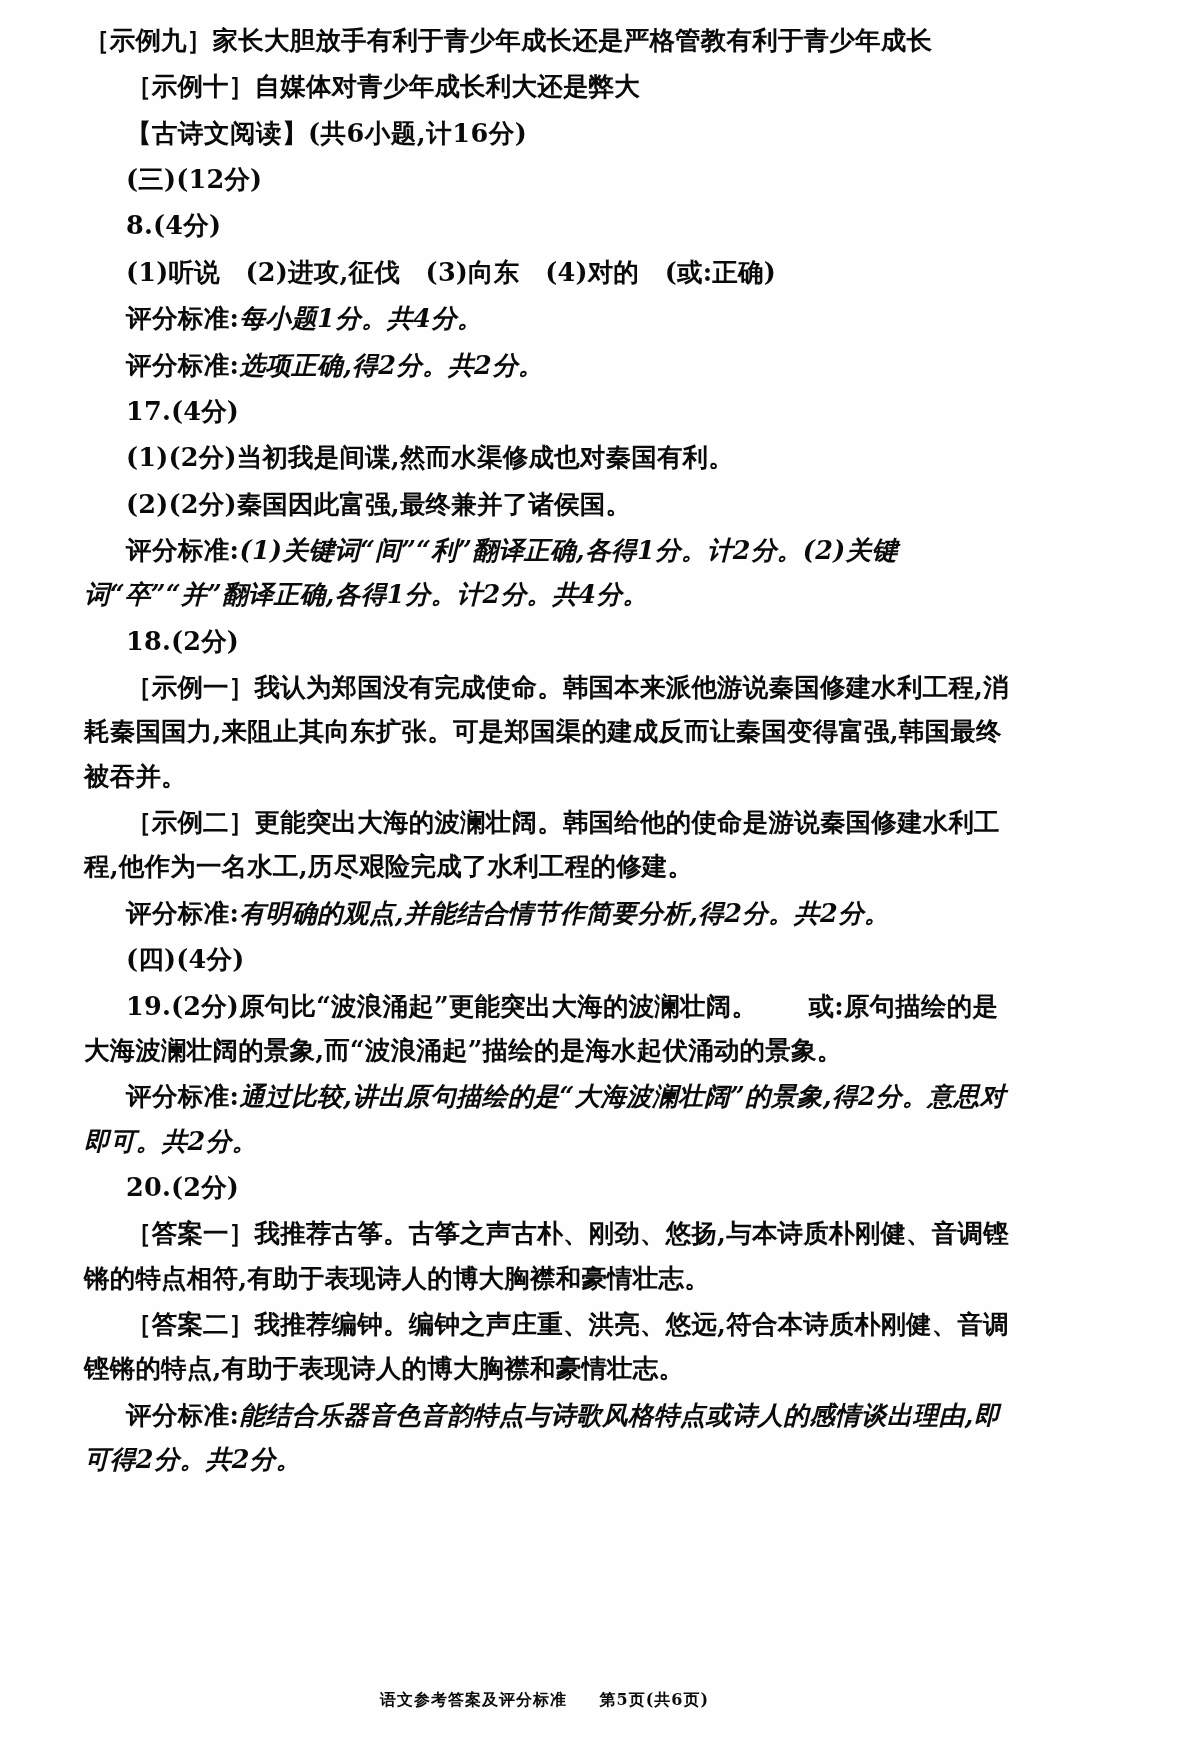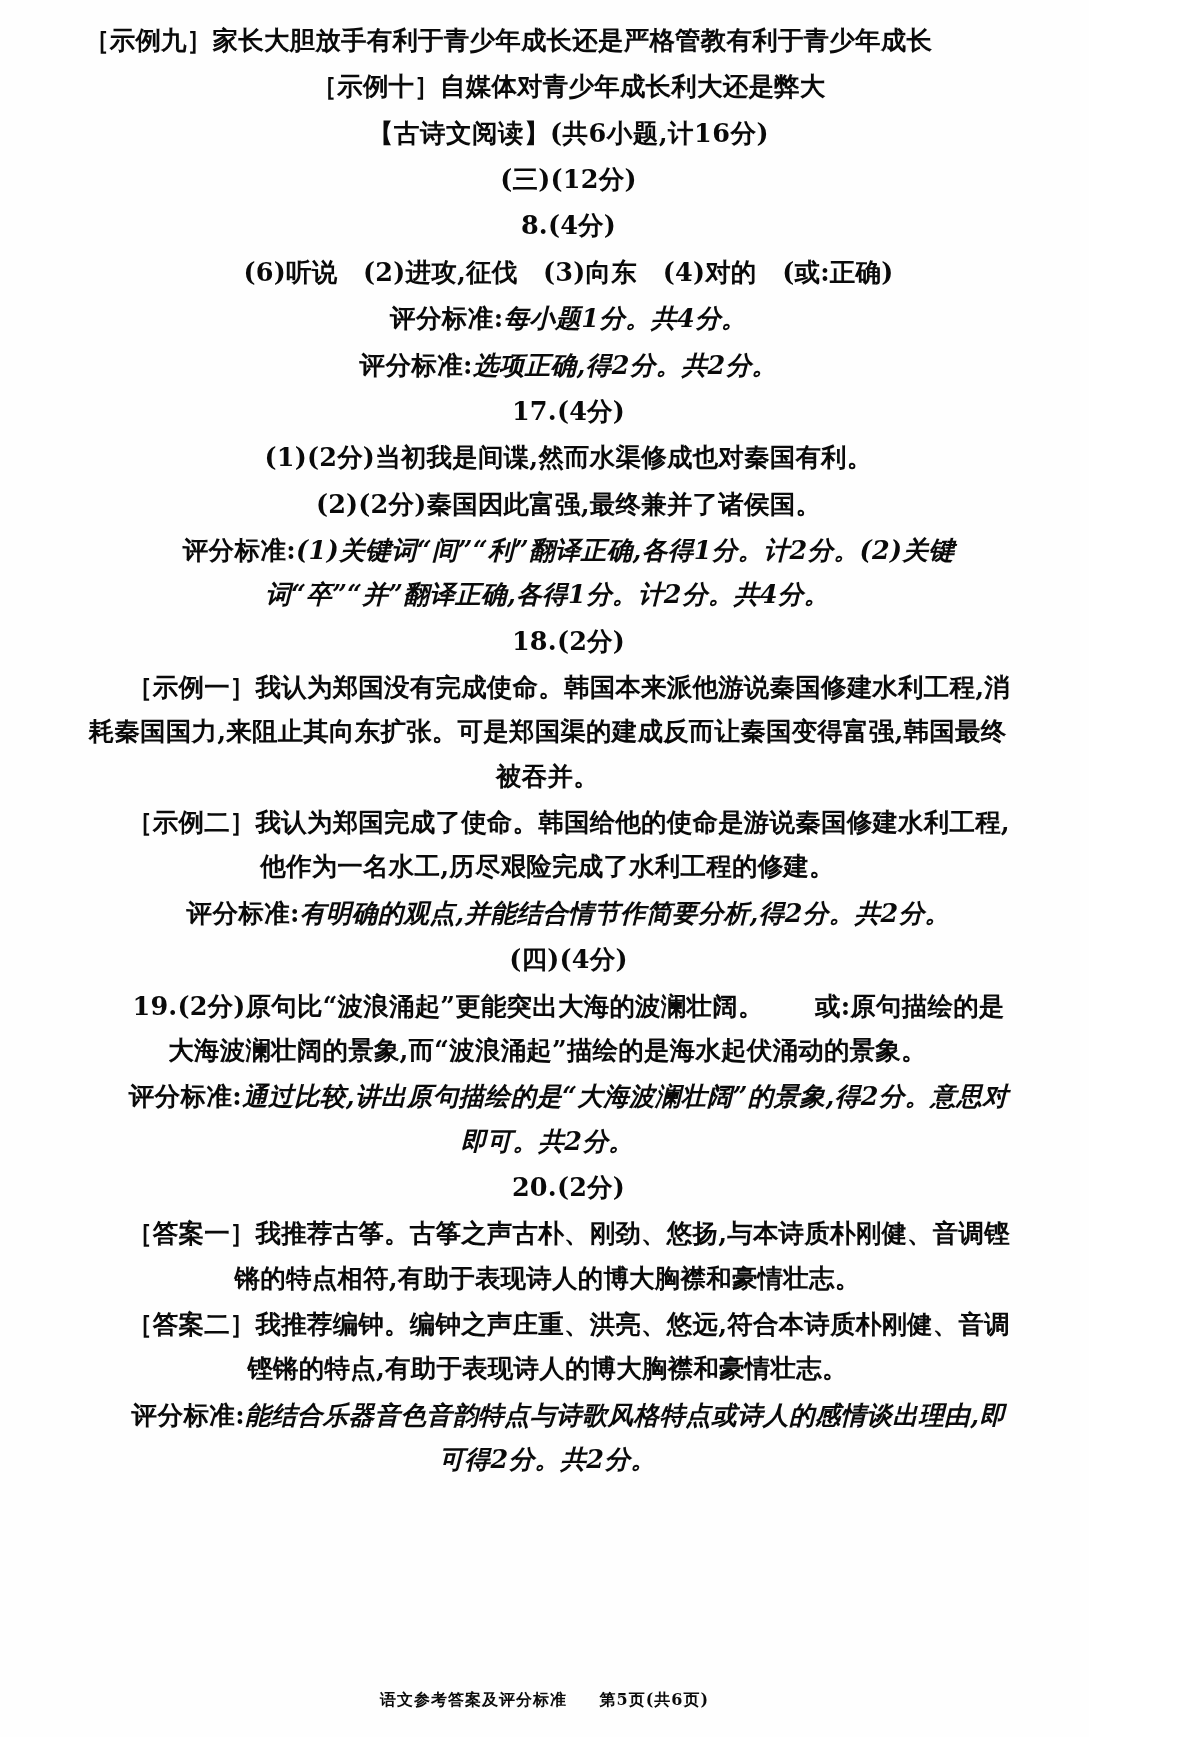--- a/index.html
+++ b/index.html
@@ -47,7 +47,6 @@
   }
   .indent {
     text-indent: 42px;
-    text-align: center;
   }
   .heading {
     font-weight: 800;

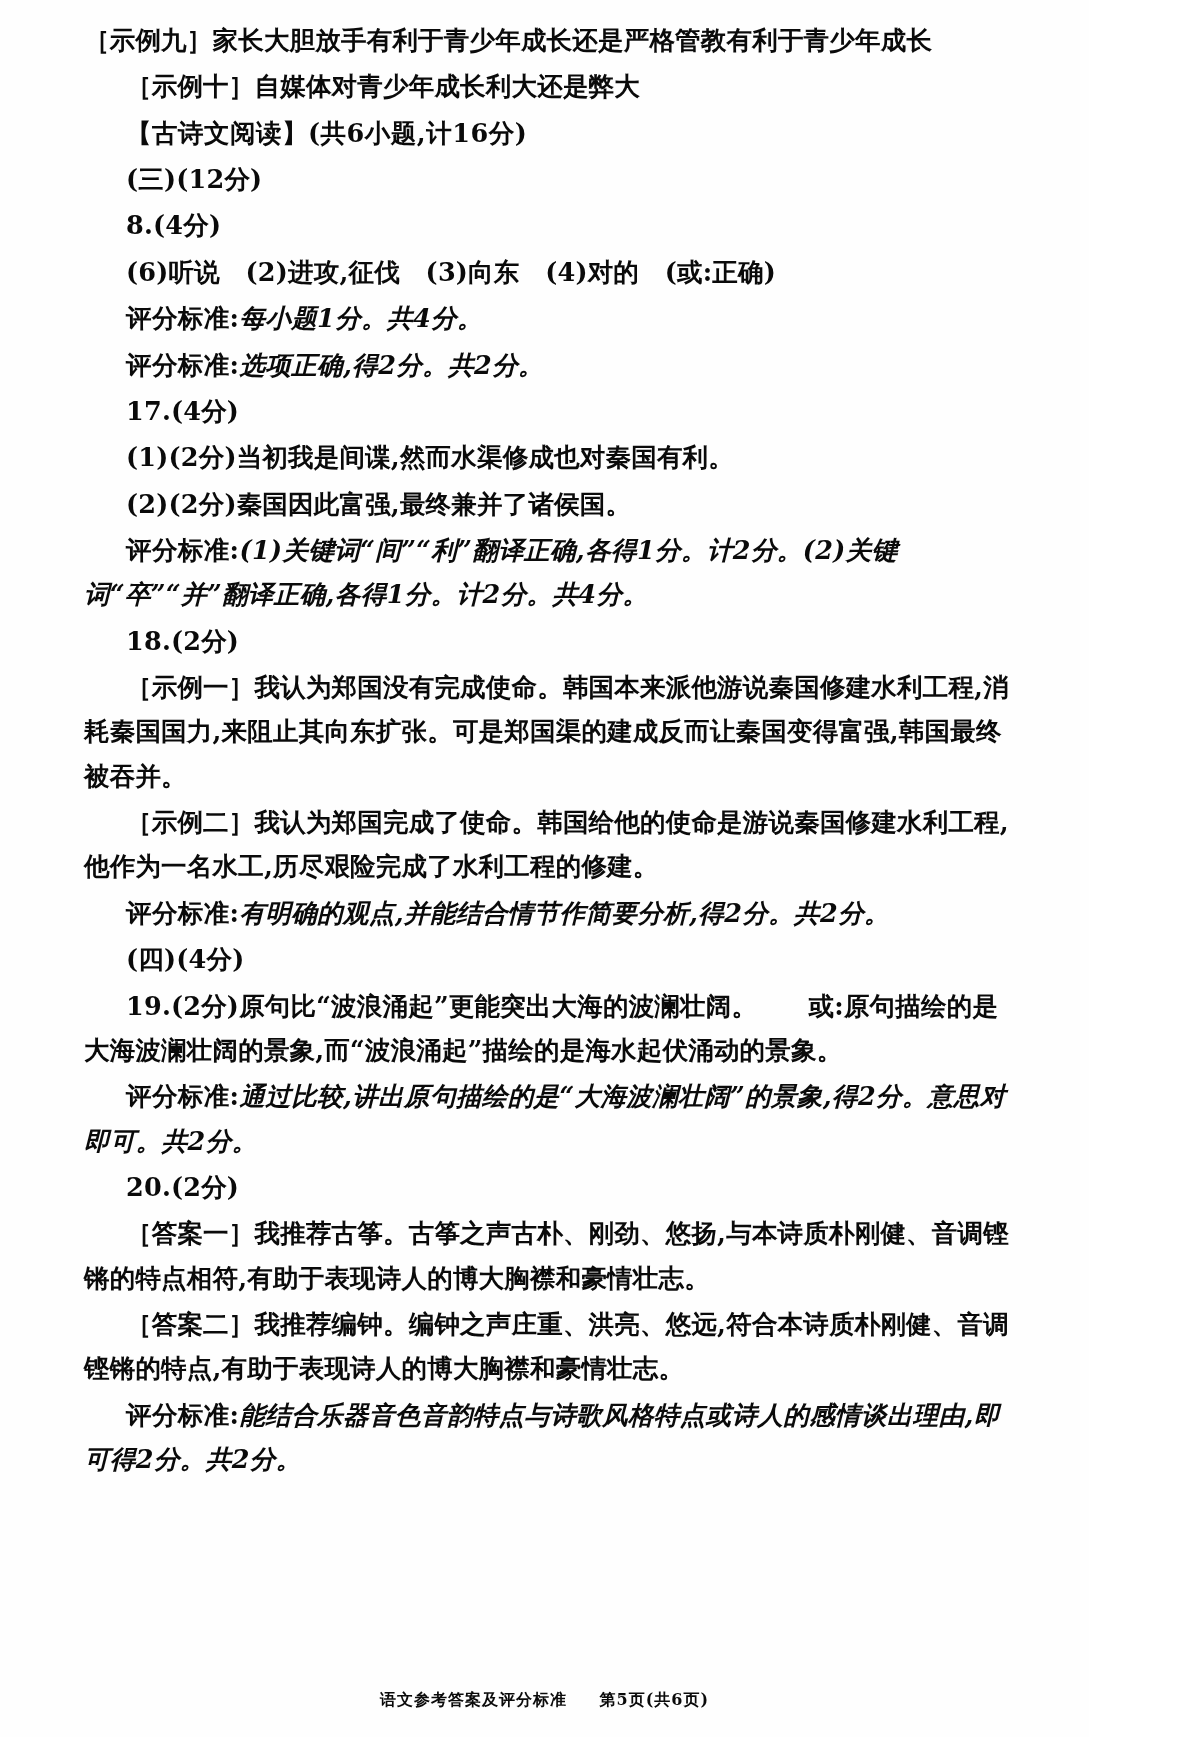--- a/index.html
+++ b/index.html
@@ -78,7 +78,7 @@
       <p class="line heading indent"><span>【古诗文阅读】(共6小题,计16分)</span></p>
       <p class="line indent"><span>(三)(12分)</span></p>
       <p class="line indent"><span>8.(4分)</span></p>
-      <p class="line indent"><span>(6)听说　(2)进攻,征伐　(3)向东　(4)对的　(或:正确)</span></p>
+      <p class="line indent"><span>(1)听说　(2)进攻,征伐　(3)向东　(4)对的　(或:正确)</span></p>
       <p class="crit indent"><span class="lead">评分标准:</span><span>每小题1分。共4分。</span></p>
       <p class="crit indent"><span class="lead">评分标准:</span><span>选项正确,得2分。共2分。</span></p>
       <p class="line indent"><span>17.(4分)</span></p>

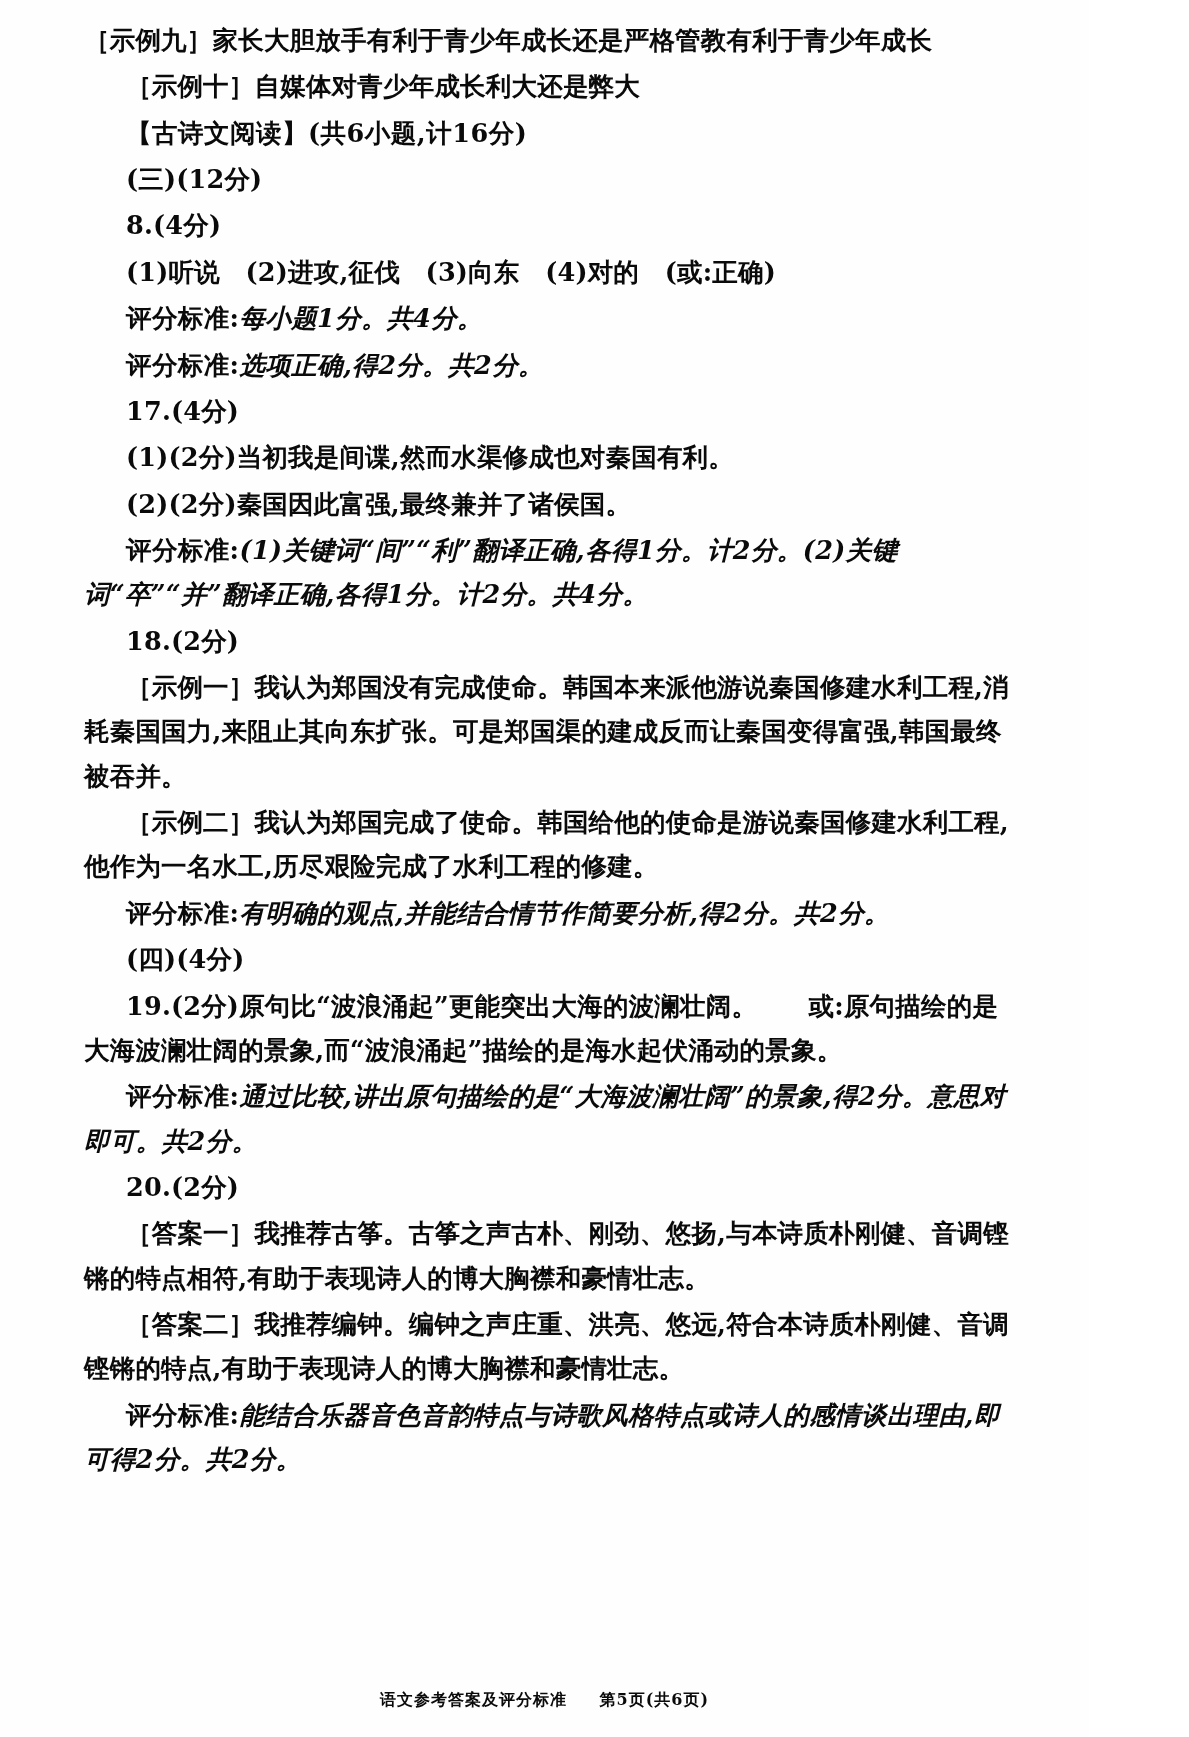--- a/index.html
+++ b/index.html
@@ -87,7 +87,7 @@
       <p class="crit indent"><span class="lead">评分标准:</span><span>(1)关键词“间”“利”翻译正确,各得1分。计2分。(2)关键词“卒”“并”翻译正确,各得1分。计2分。共4分。</span></p>
       <p class="line indent"><span>18.(2分)</span></p>
       <p class="line indent"><span>［示例一］我认为郑国没有完成使命。韩国本来派他游说秦国修建水利工程,消耗秦国国力,来阻止其向东扩张。可是郑国渠的建成反而让秦国变得富强,韩国最终被吞并。</span></p>
-      <p class="line indent"><span>［示例二］我认为郑国完成了使命。韩国给他的使命是游说秦国修建水利工程,他作为一名水工,历尽艰险完成了水利工程的修建。</span></p>
+      <p class="line indent"><span>［示例二］更能突出大海的波澜壮阔。韩国给他的使命是游说秦国修建水利工程,他作为一名水工,历尽艰险完成了水利工程的修建。</span></p>
       <p class="crit indent"><span class="lead">评分标准:</span><span>有明确的观点,并能结合情节作简要分析,得2分。共2分。</span></p>
       <p class="line indent"><span>(四)(4分)</span></p>
       <p class="line indent"><span>19.(2分)原句比“波浪涌起”更能突出大海的波澜壮阔。　　或:原句描绘的是大海波澜壮阔的景象,而“波浪涌起”描绘的是海水起伏涌动的景象。</span></p>

